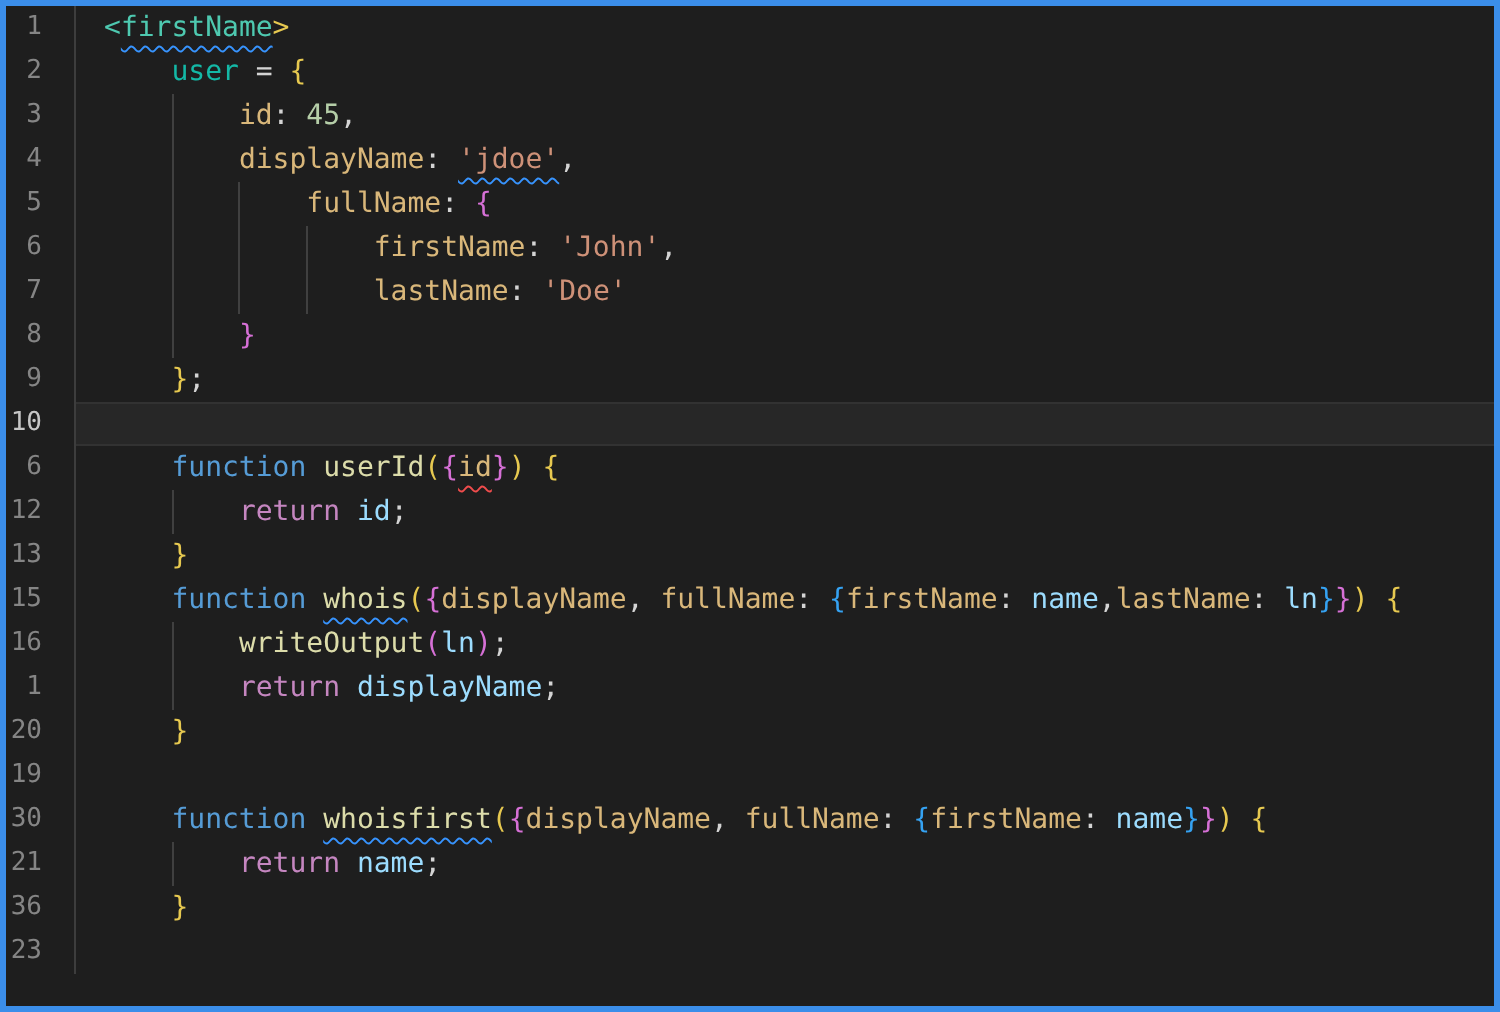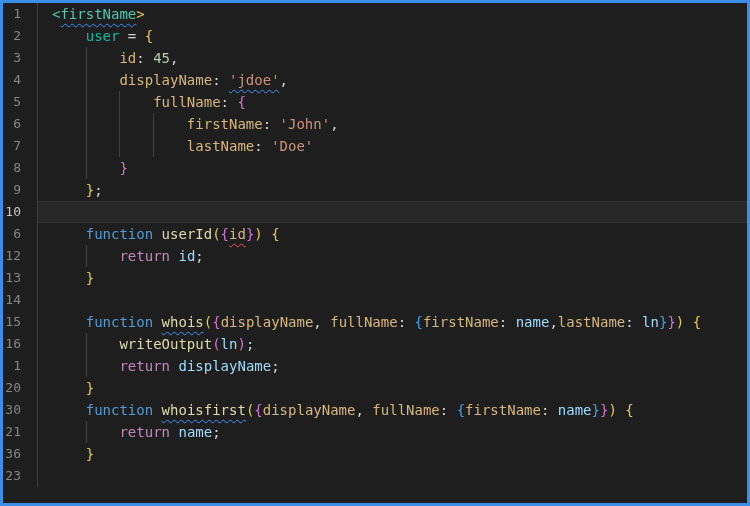--- a/index.html
+++ b/index.html
@@ -113,10 +113,6 @@
         <div class="code"><span class="tok" style="color: rgb(212, 212, 212);">    </span><span class="tok" style="color: rgb(231, 201, 80);">}</span></div>
       </div>
       <div class="line">
-        <div class="ln">14</div>
-        <div class="code"></div>
-      </div>
-      <div class="line">
         <div class="ln">15</div>
         <div class="code"><span class="tok" style="color: rgb(212, 212, 212);">    </span><span class="tok" style="color: rgb(86, 156, 214);">function</span><span class="tok" style="color: rgb(212, 212, 212);"> </span><span class="tok sq-blue" style="color: rgb(220, 220, 170); text-decoration-color: rgb(55, 148, 255);">whois</span><span class="tok" style="color: rgb(231, 201, 80);">(</span><span class="tok" style="color: rgb(214, 112, 214);">{</span><span class="tok" style="color: rgb(217, 183, 122);">displayName</span><span class="tok" style="color: rgb(212, 212, 212);">, </span><span class="tok" style="color: rgb(217, 183, 122);">fullName</span><span class="tok" style="color: rgb(212, 212, 212);">: </span><span class="tok" style="color: rgb(53, 162, 242);">{</span><span class="tok" style="color: rgb(217, 183, 122);">firstName</span><span class="tok" style="color: rgb(212, 212, 212);">: </span><span class="tok" style="color: rgb(156, 220, 254);">name</span><span class="tok" style="color: rgb(212, 212, 212);">,</span><span class="tok" style="color: rgb(217, 183, 122);">lastName</span><span class="tok" style="color: rgb(212, 212, 212);">: </span><span class="tok" style="color: rgb(156, 220, 254);">ln</span><span class="tok" style="color: rgb(53, 162, 242);">}</span><span class="tok" style="color: rgb(214, 112, 214);">}</span><span class="tok" style="color: rgb(231, 201, 80);">)</span><span class="tok" style="color: rgb(212, 212, 212);"> </span><span class="tok" style="color: rgb(231, 201, 80);">{</span></div>
       </div>

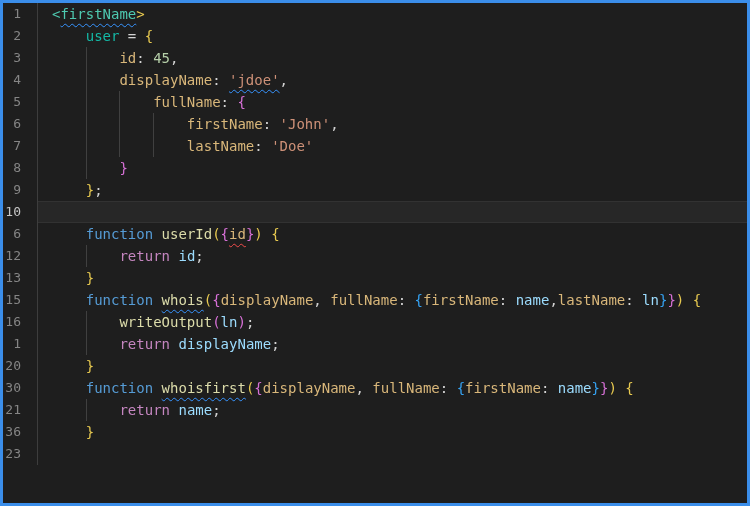--- a/index.html
+++ b/index.html
@@ -129,6 +129,10 @@
         <div class="code"><span class="tok" style="color: rgb(212, 212, 212);">    </span><span class="tok" style="color: rgb(231, 201, 80);">}</span></div>
       </div>
       <div class="line">
+        <div class="ln">19</div>
+        <div class="code"></div>
+      </div>
+      <div class="line">
         <div class="ln">30</div>
         <div class="code"><span class="tok" style="color: rgb(212, 212, 212);">    </span><span class="tok" style="color: rgb(86, 156, 214);">function</span><span class="tok" style="color: rgb(212, 212, 212);"> </span><span class="tok sq-blue" style="color: rgb(220, 220, 170); text-decoration-color: rgb(55, 148, 255);">whoisfirst</span><span class="tok" style="color: rgb(231, 201, 80);">(</span><span class="tok" style="color: rgb(214, 112, 214);">{</span><span class="tok" style="color: rgb(217, 183, 122);">displayName</span><span class="tok" style="color: rgb(212, 212, 212);">, </span><span class="tok" style="color: rgb(217, 183, 122);">fullName</span><span class="tok" style="color: rgb(212, 212, 212);">: </span><span class="tok" style="color: rgb(53, 162, 242);">{</span><span class="tok" style="color: rgb(217, 183, 122);">firstName</span><span class="tok" style="color: rgb(212, 212, 212);">: </span><span class="tok" style="color: rgb(156, 220, 254);">name</span><span class="tok" style="color: rgb(53, 162, 242);">}</span><span class="tok" style="color: rgb(214, 112, 214);">}</span><span class="tok" style="color: rgb(231, 201, 80);">)</span><span class="tok" style="color: rgb(212, 212, 212);"> </span><span class="tok" style="color: rgb(231, 201, 80);">{</span></div>
       </div>

